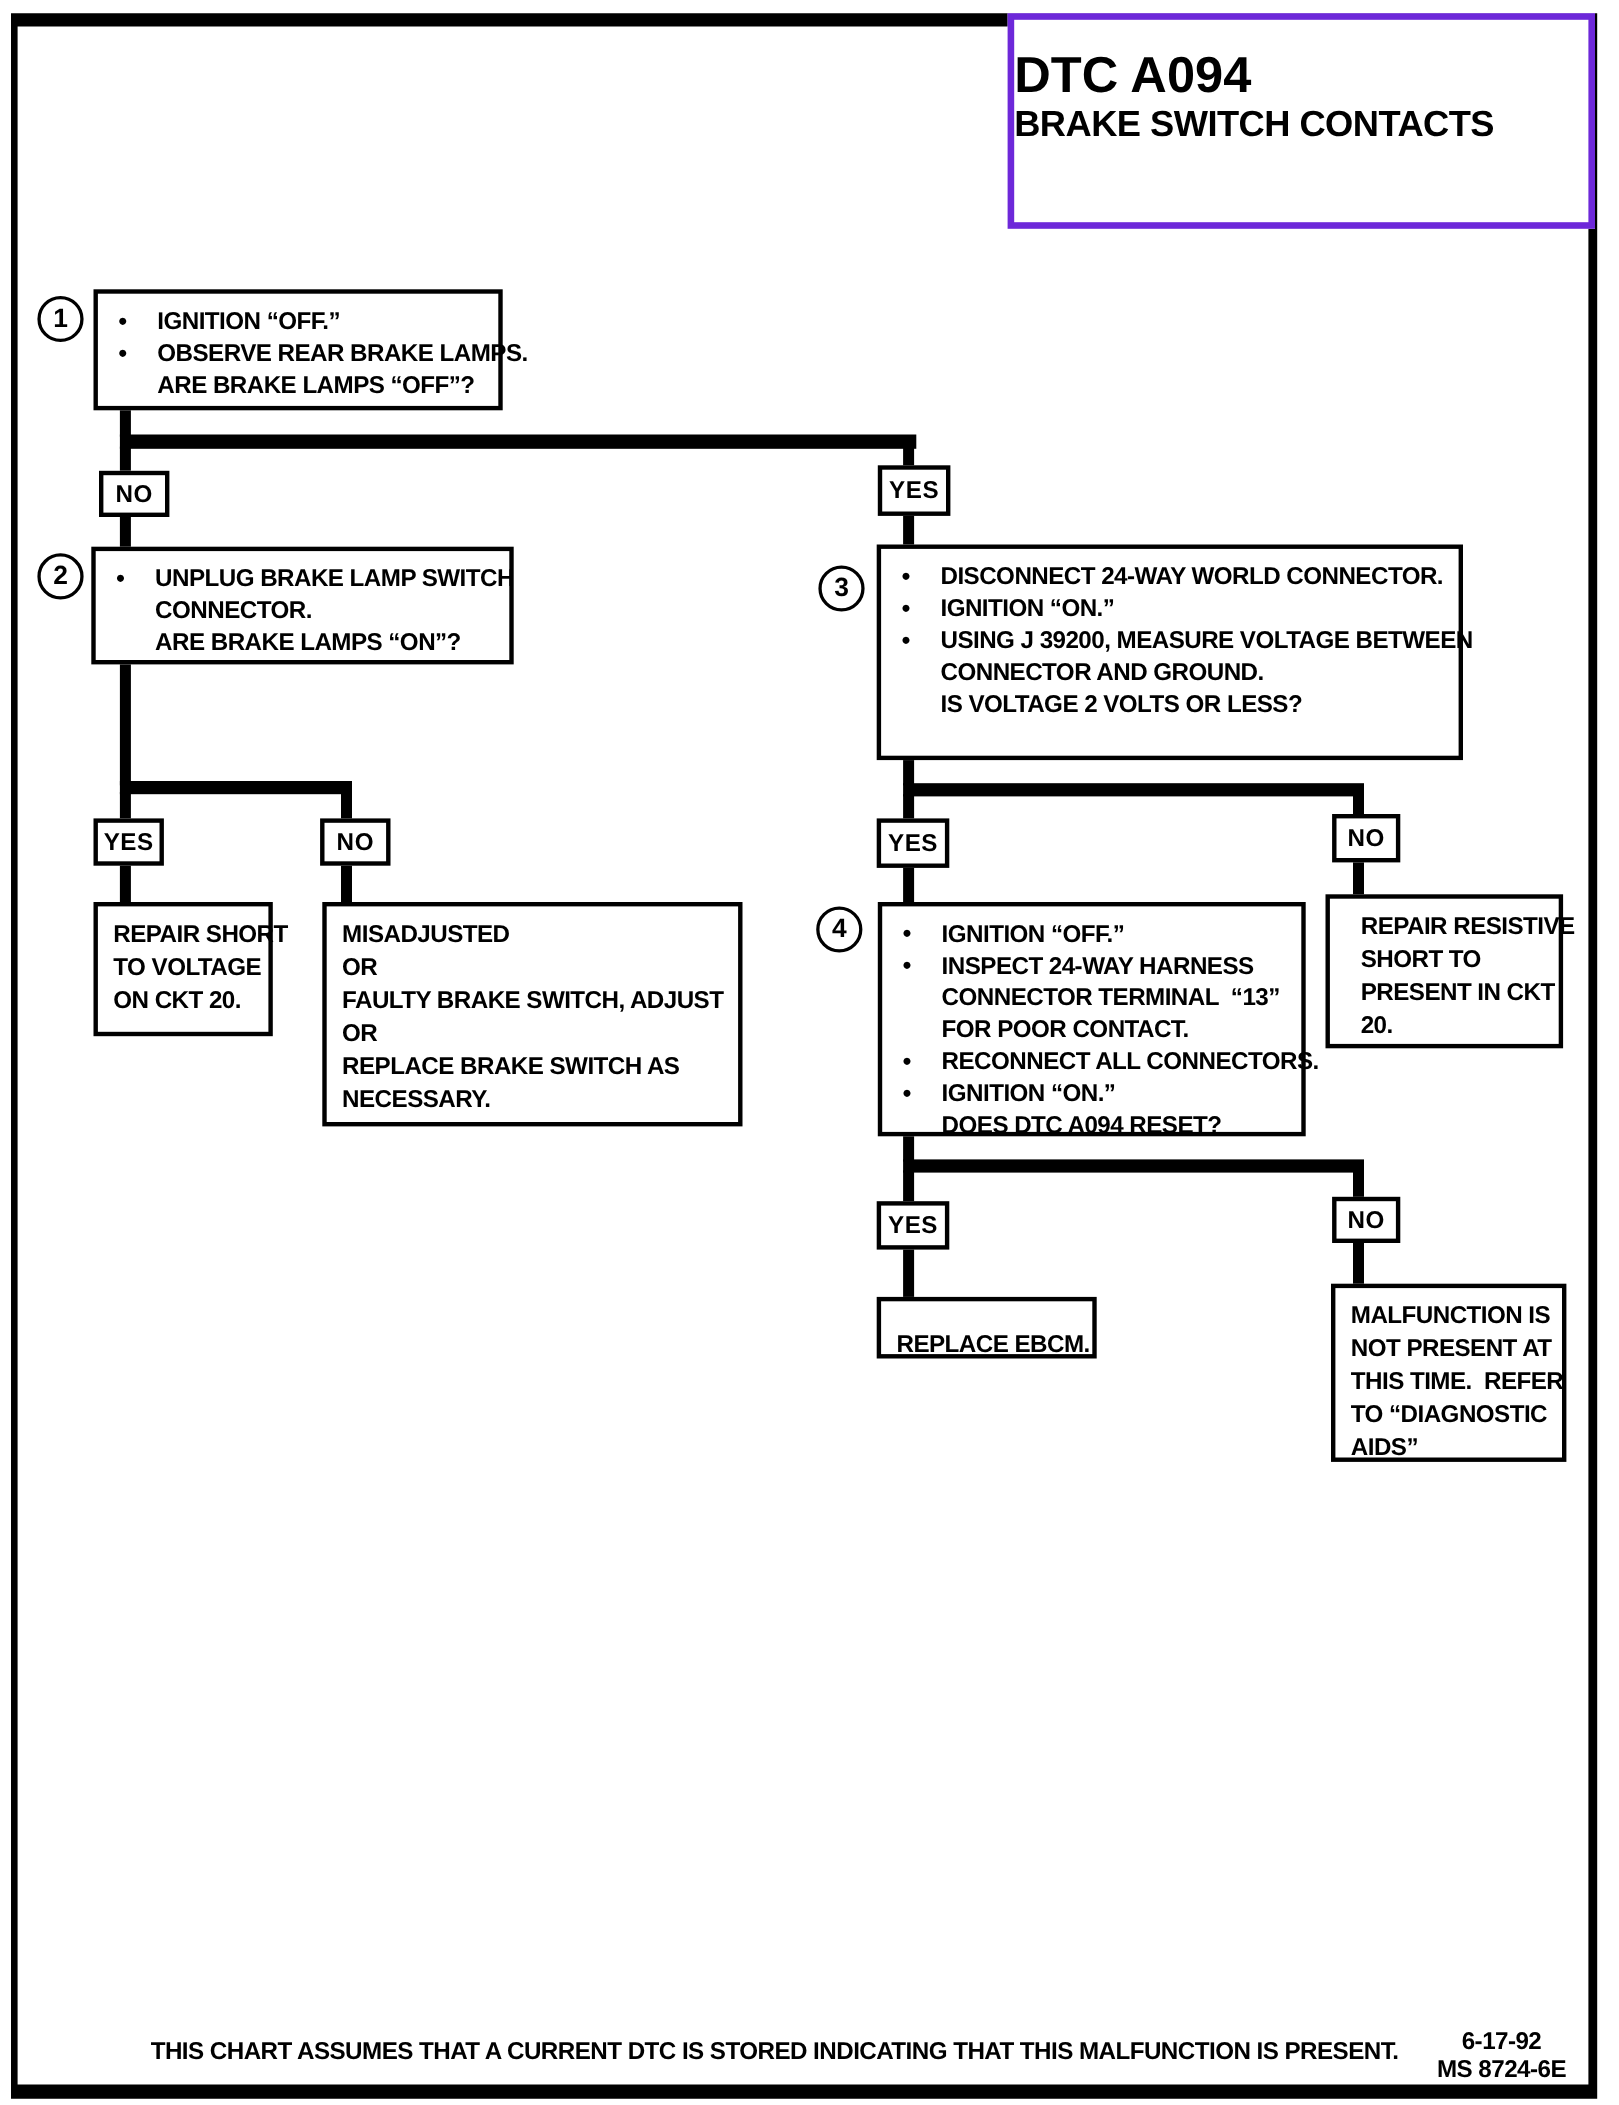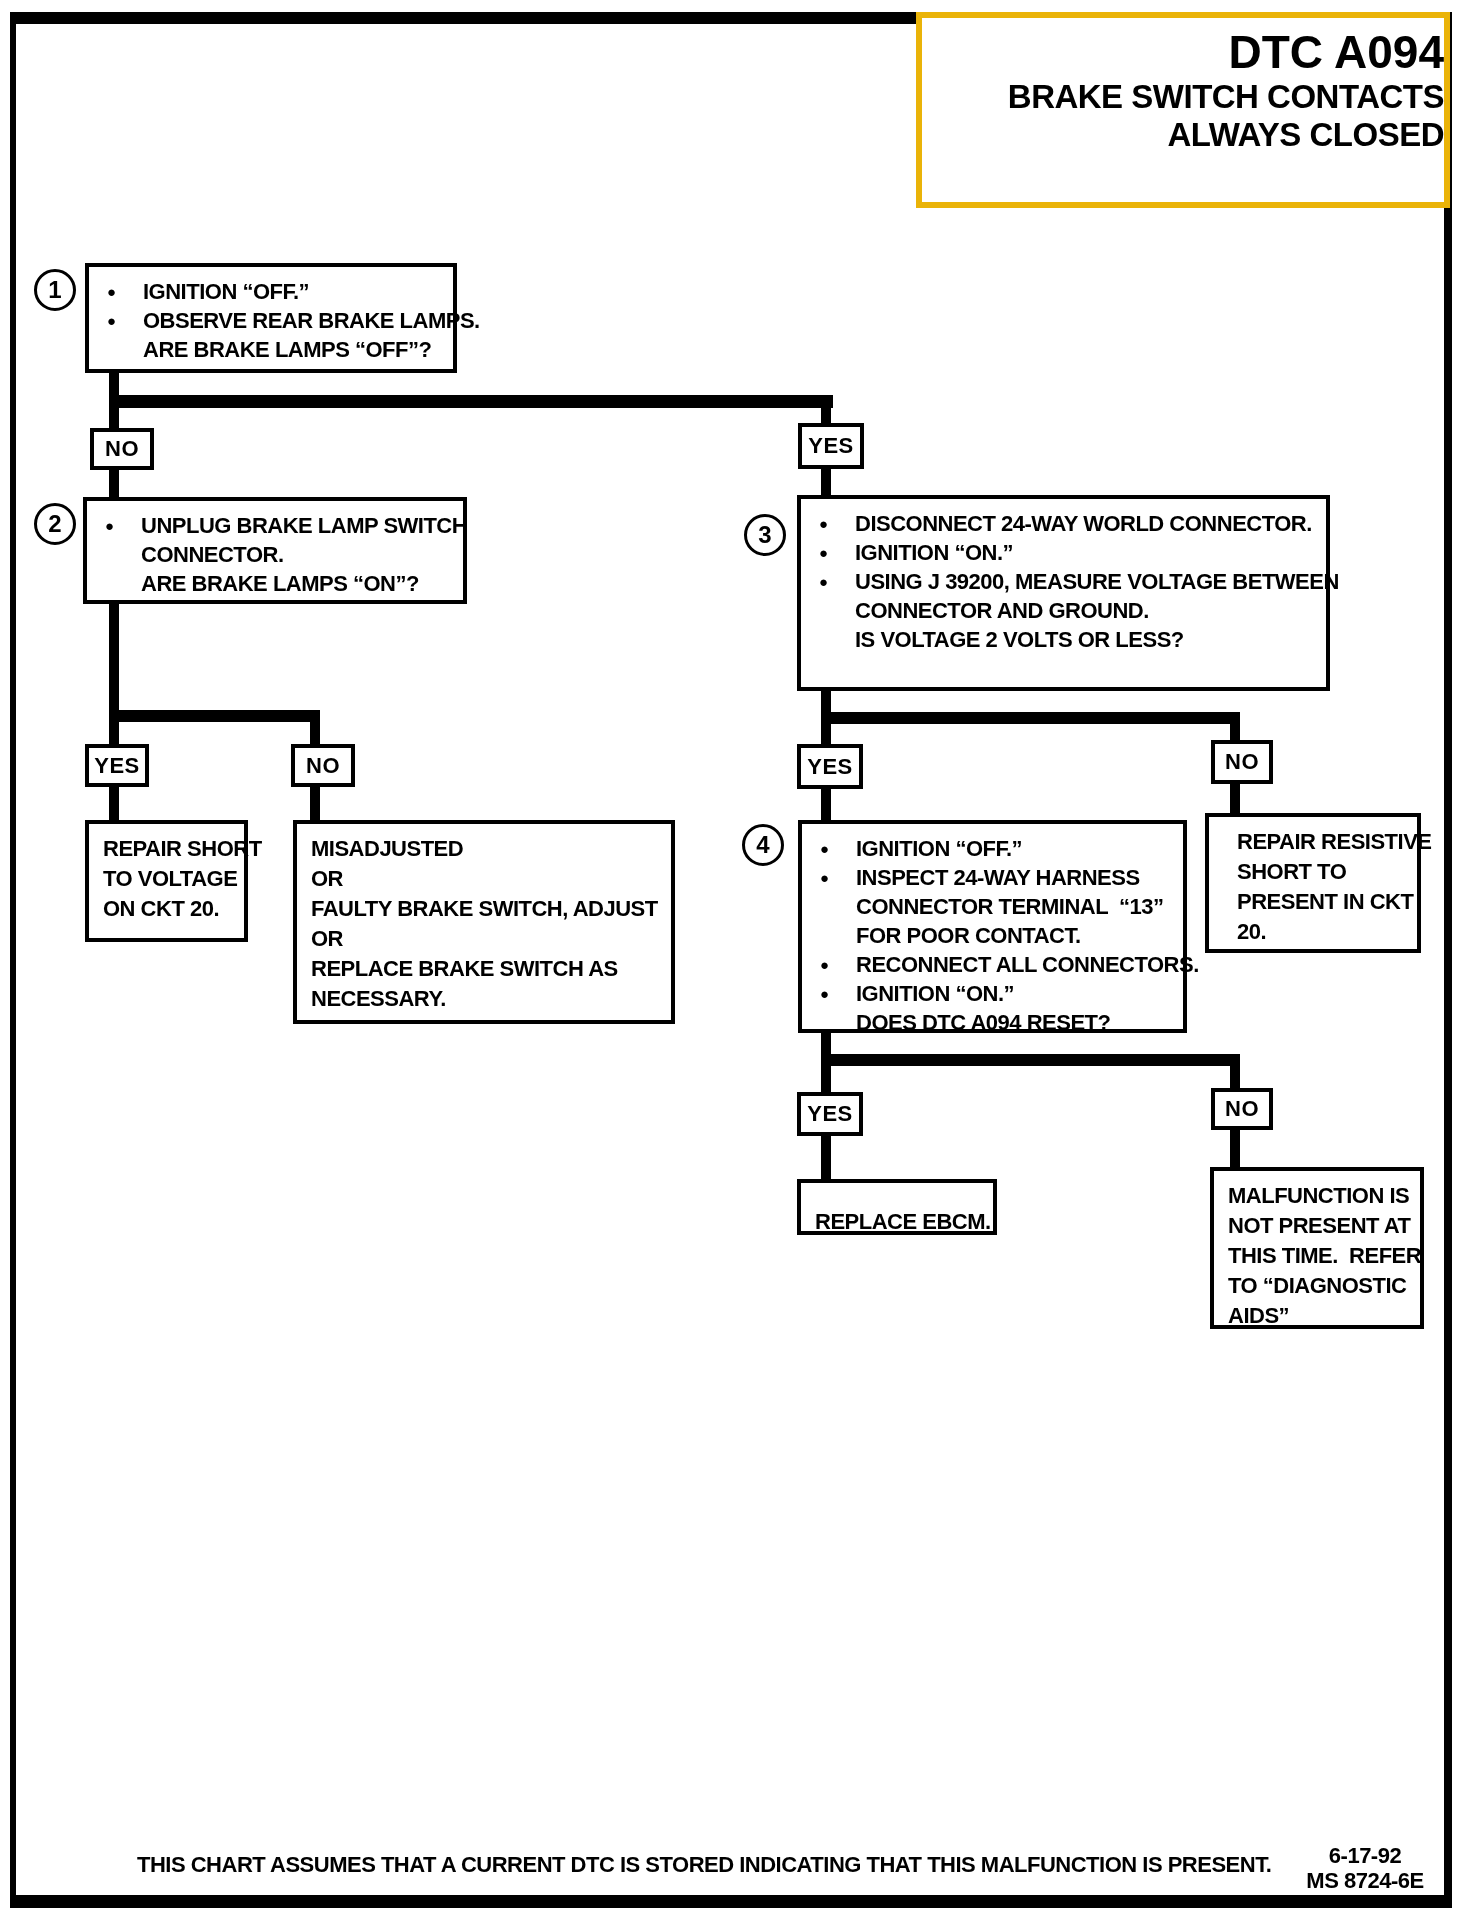--- a/index.html
+++ b/index.html
@@ -15,8 +15,8 @@
   }
   .titlebox{
     position:absolute;left:916px;top:12px;width:534px;height:196px;
-    box-sizing:border-box;border:6px solid #eab308;background:#fff;
-    text-align:right;padding-top:8px;
+    box-sizing:border-box;border:6px solid #6d28d9;background:#fff;
+    text-align:left;padding-top:24px;
   }
   .title-code{font-size:46px;letter-spacing:0px;line-height:52px;}
   .title-sub{font-size:33px;line-height:38px;letter-spacing:-0.5px;}

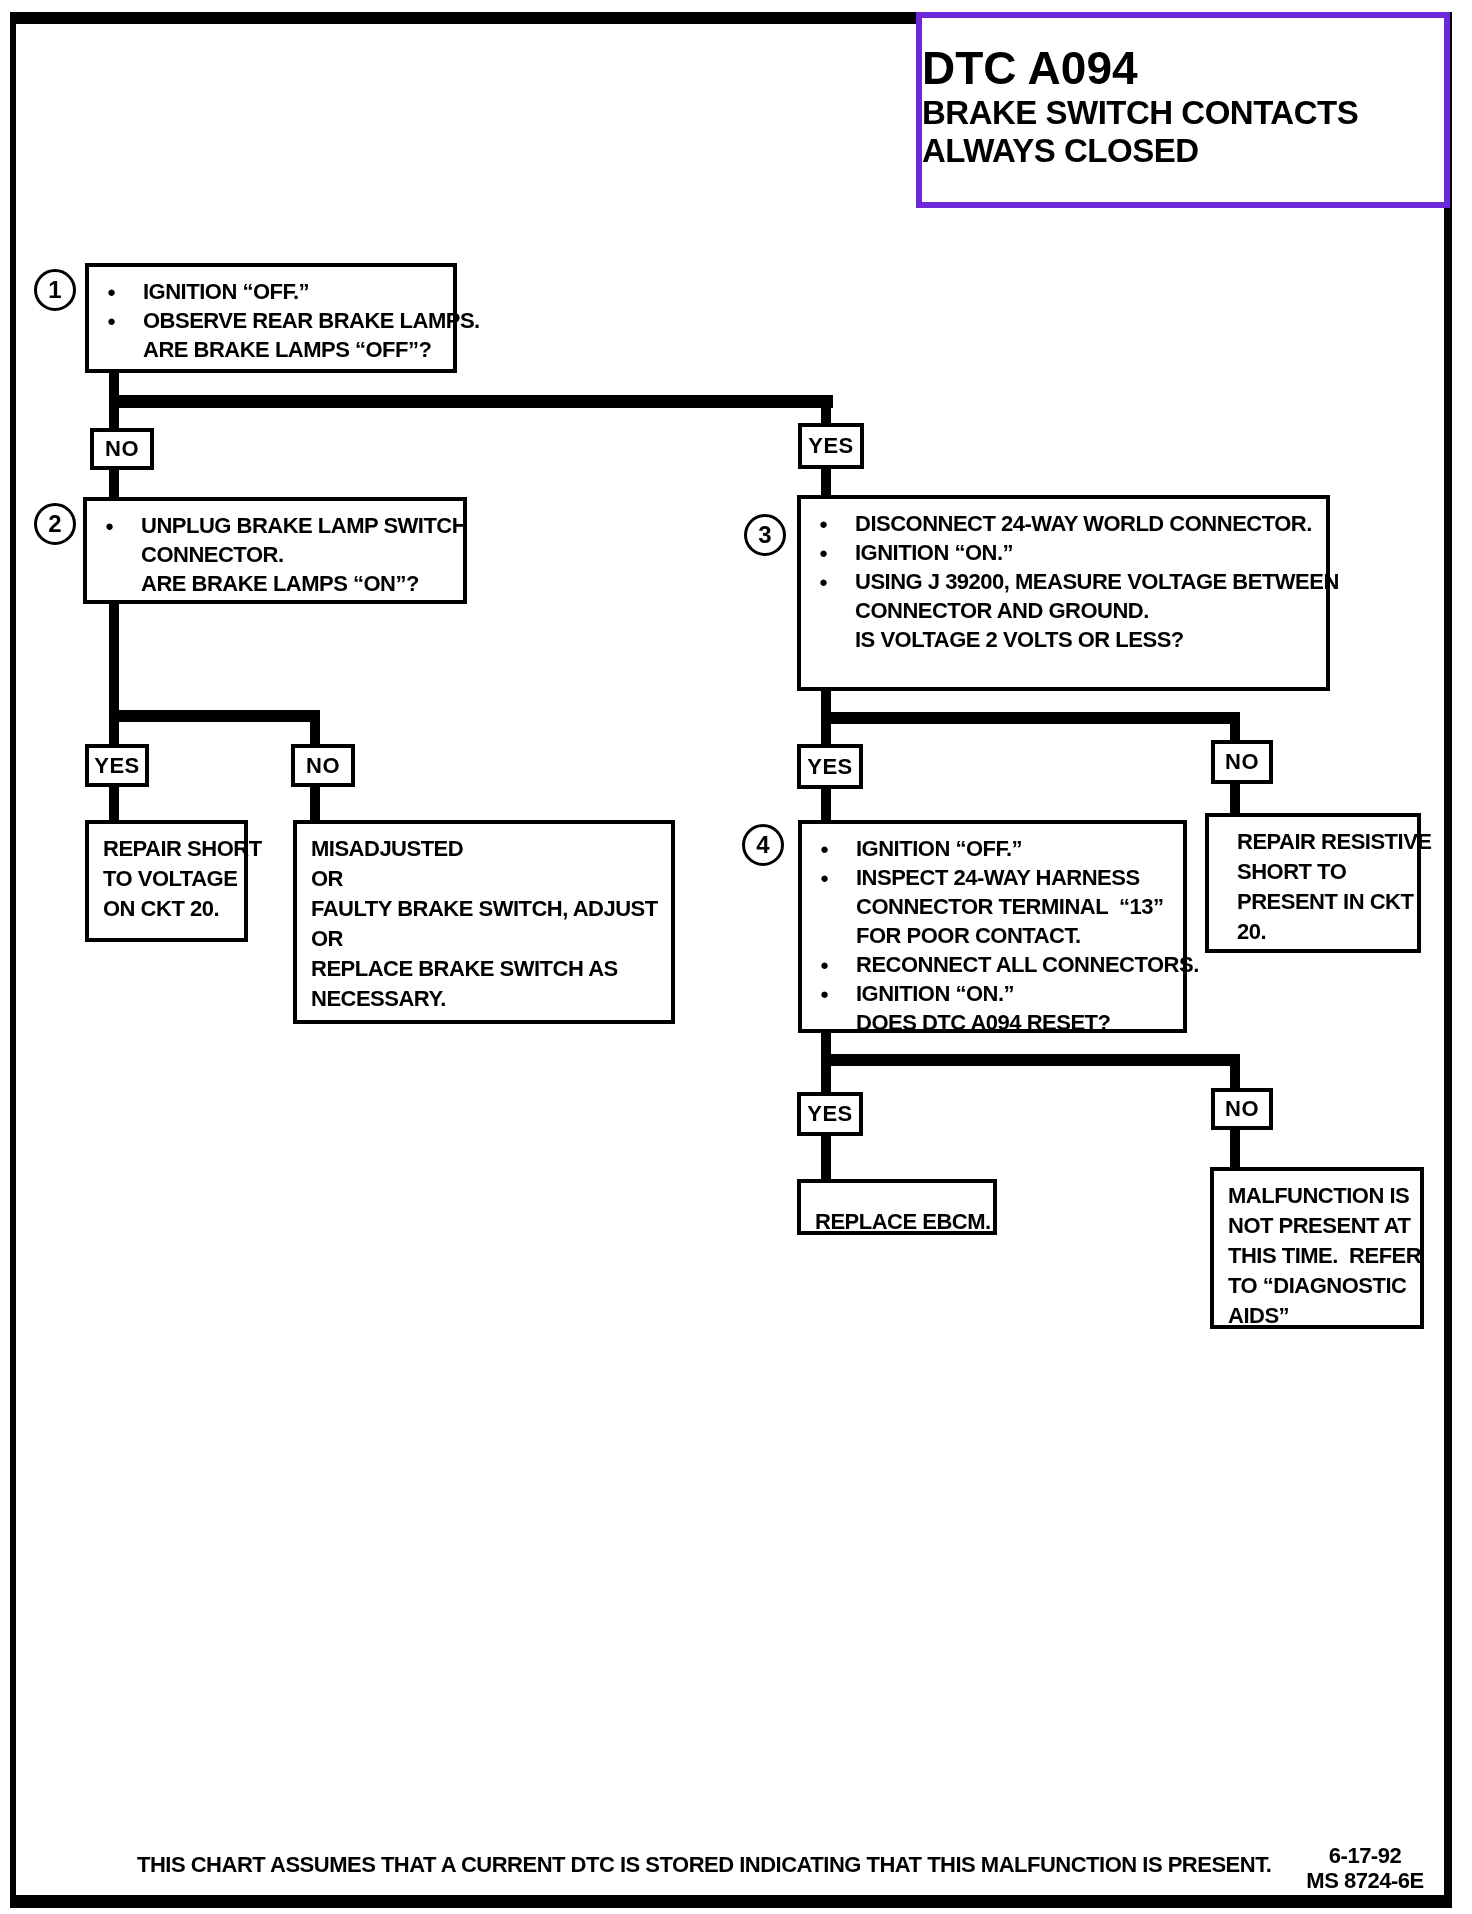--- a/index.html
+++ b/index.html
@@ -63,7 +63,6 @@
   <div class="titlebox">
     <div class="title-code">DTC A094</div>
     <div class="title-sub">BRAKE SWITCH CONTACTS</div>
-    <div class="title-sub">ALWAYS CLOSED</div>
   </div>
 
   <div class="conn" style="left:109px;top:371px;width:10px;height:26px;"></div>

